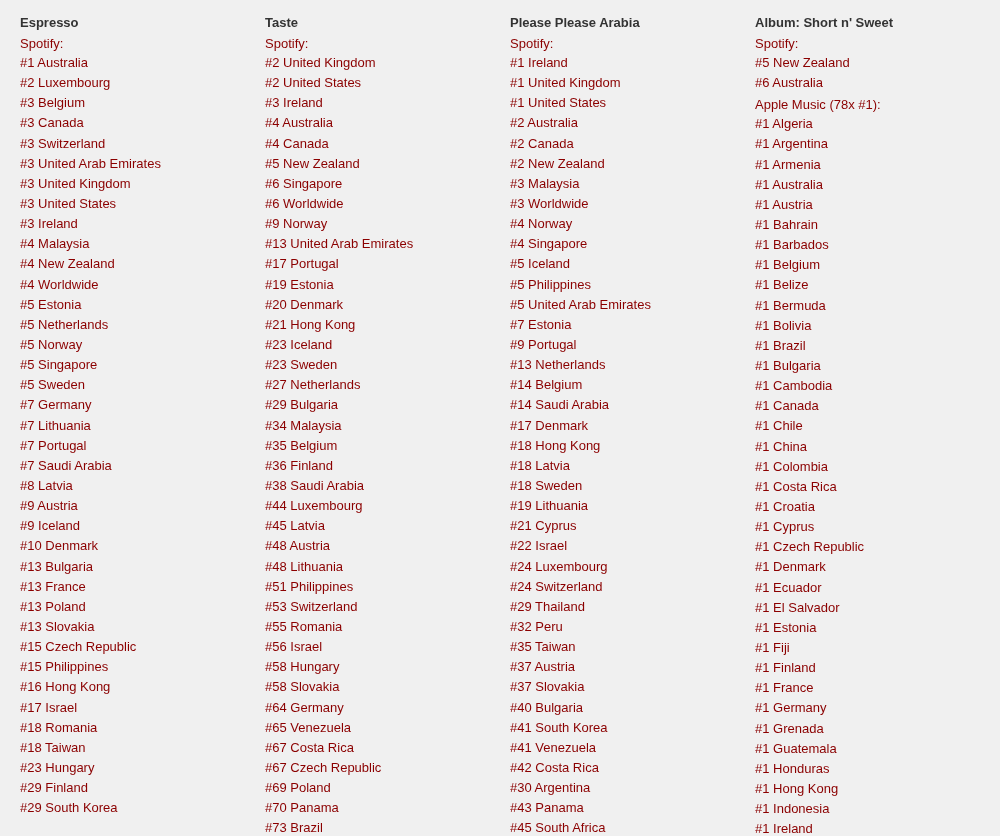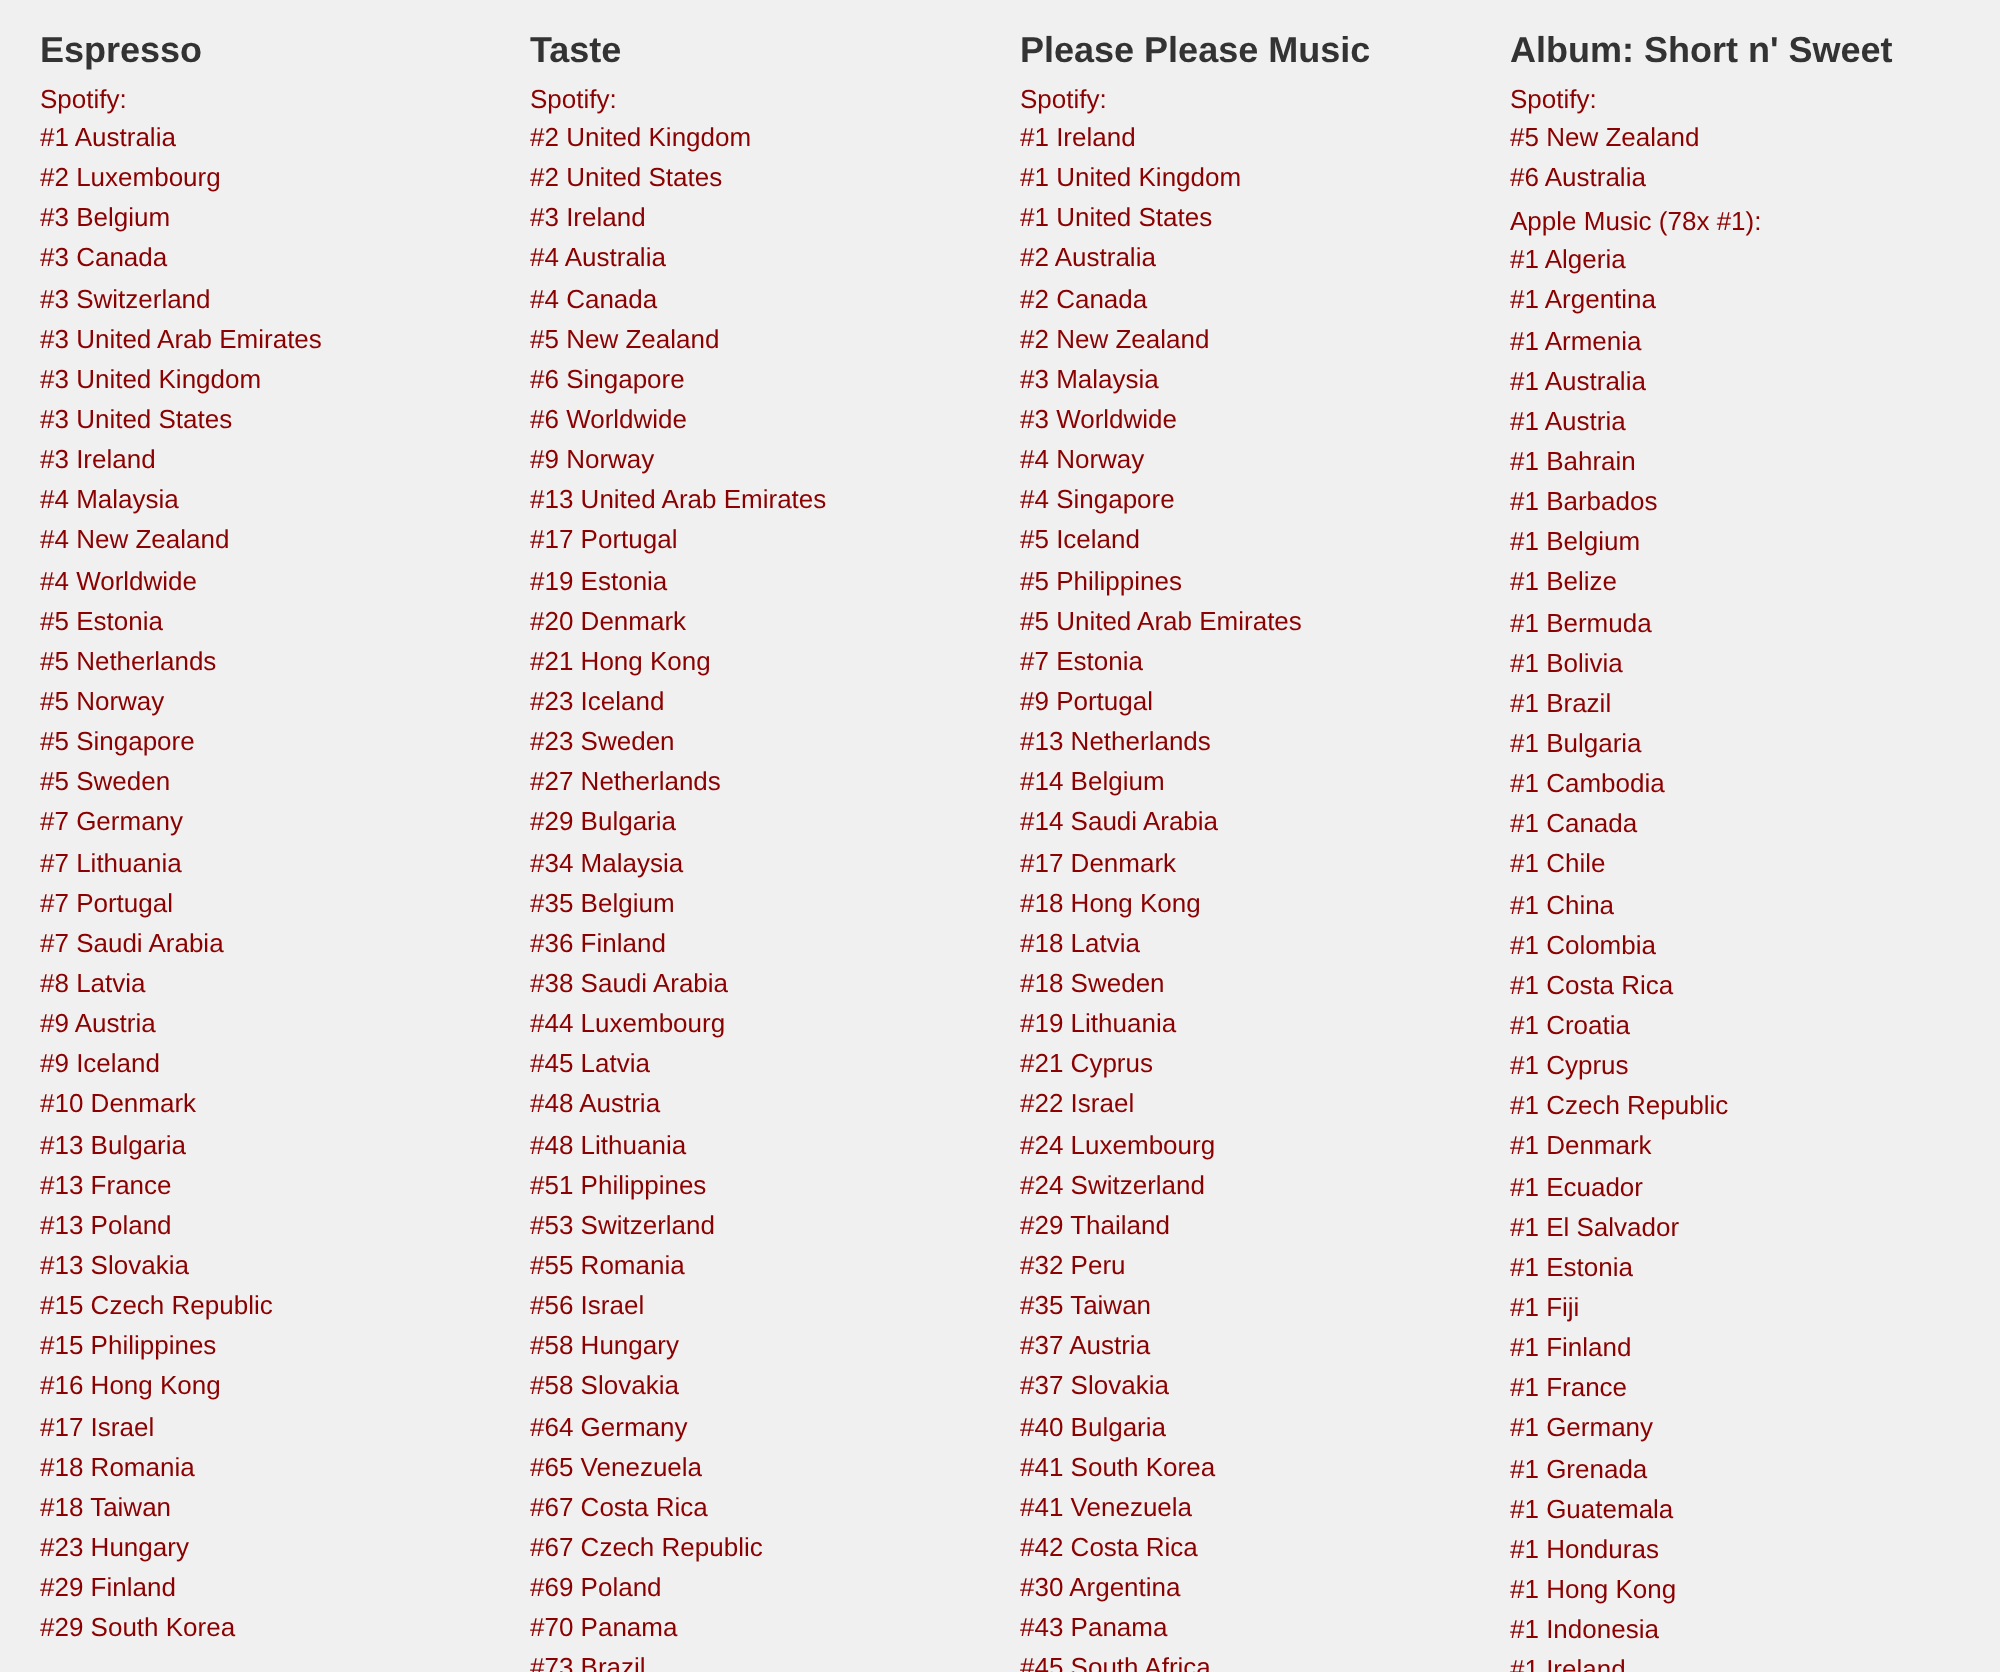--- a/index.html
+++ b/index.html
@@ -20,7 +20,7 @@
       padding: 5px 10px;
     }
     .column-header {
-      font-size: 18px;
+      font-size: 13px;
       font-weight: bold;
       color: #333;
       margin-bottom: 6px;

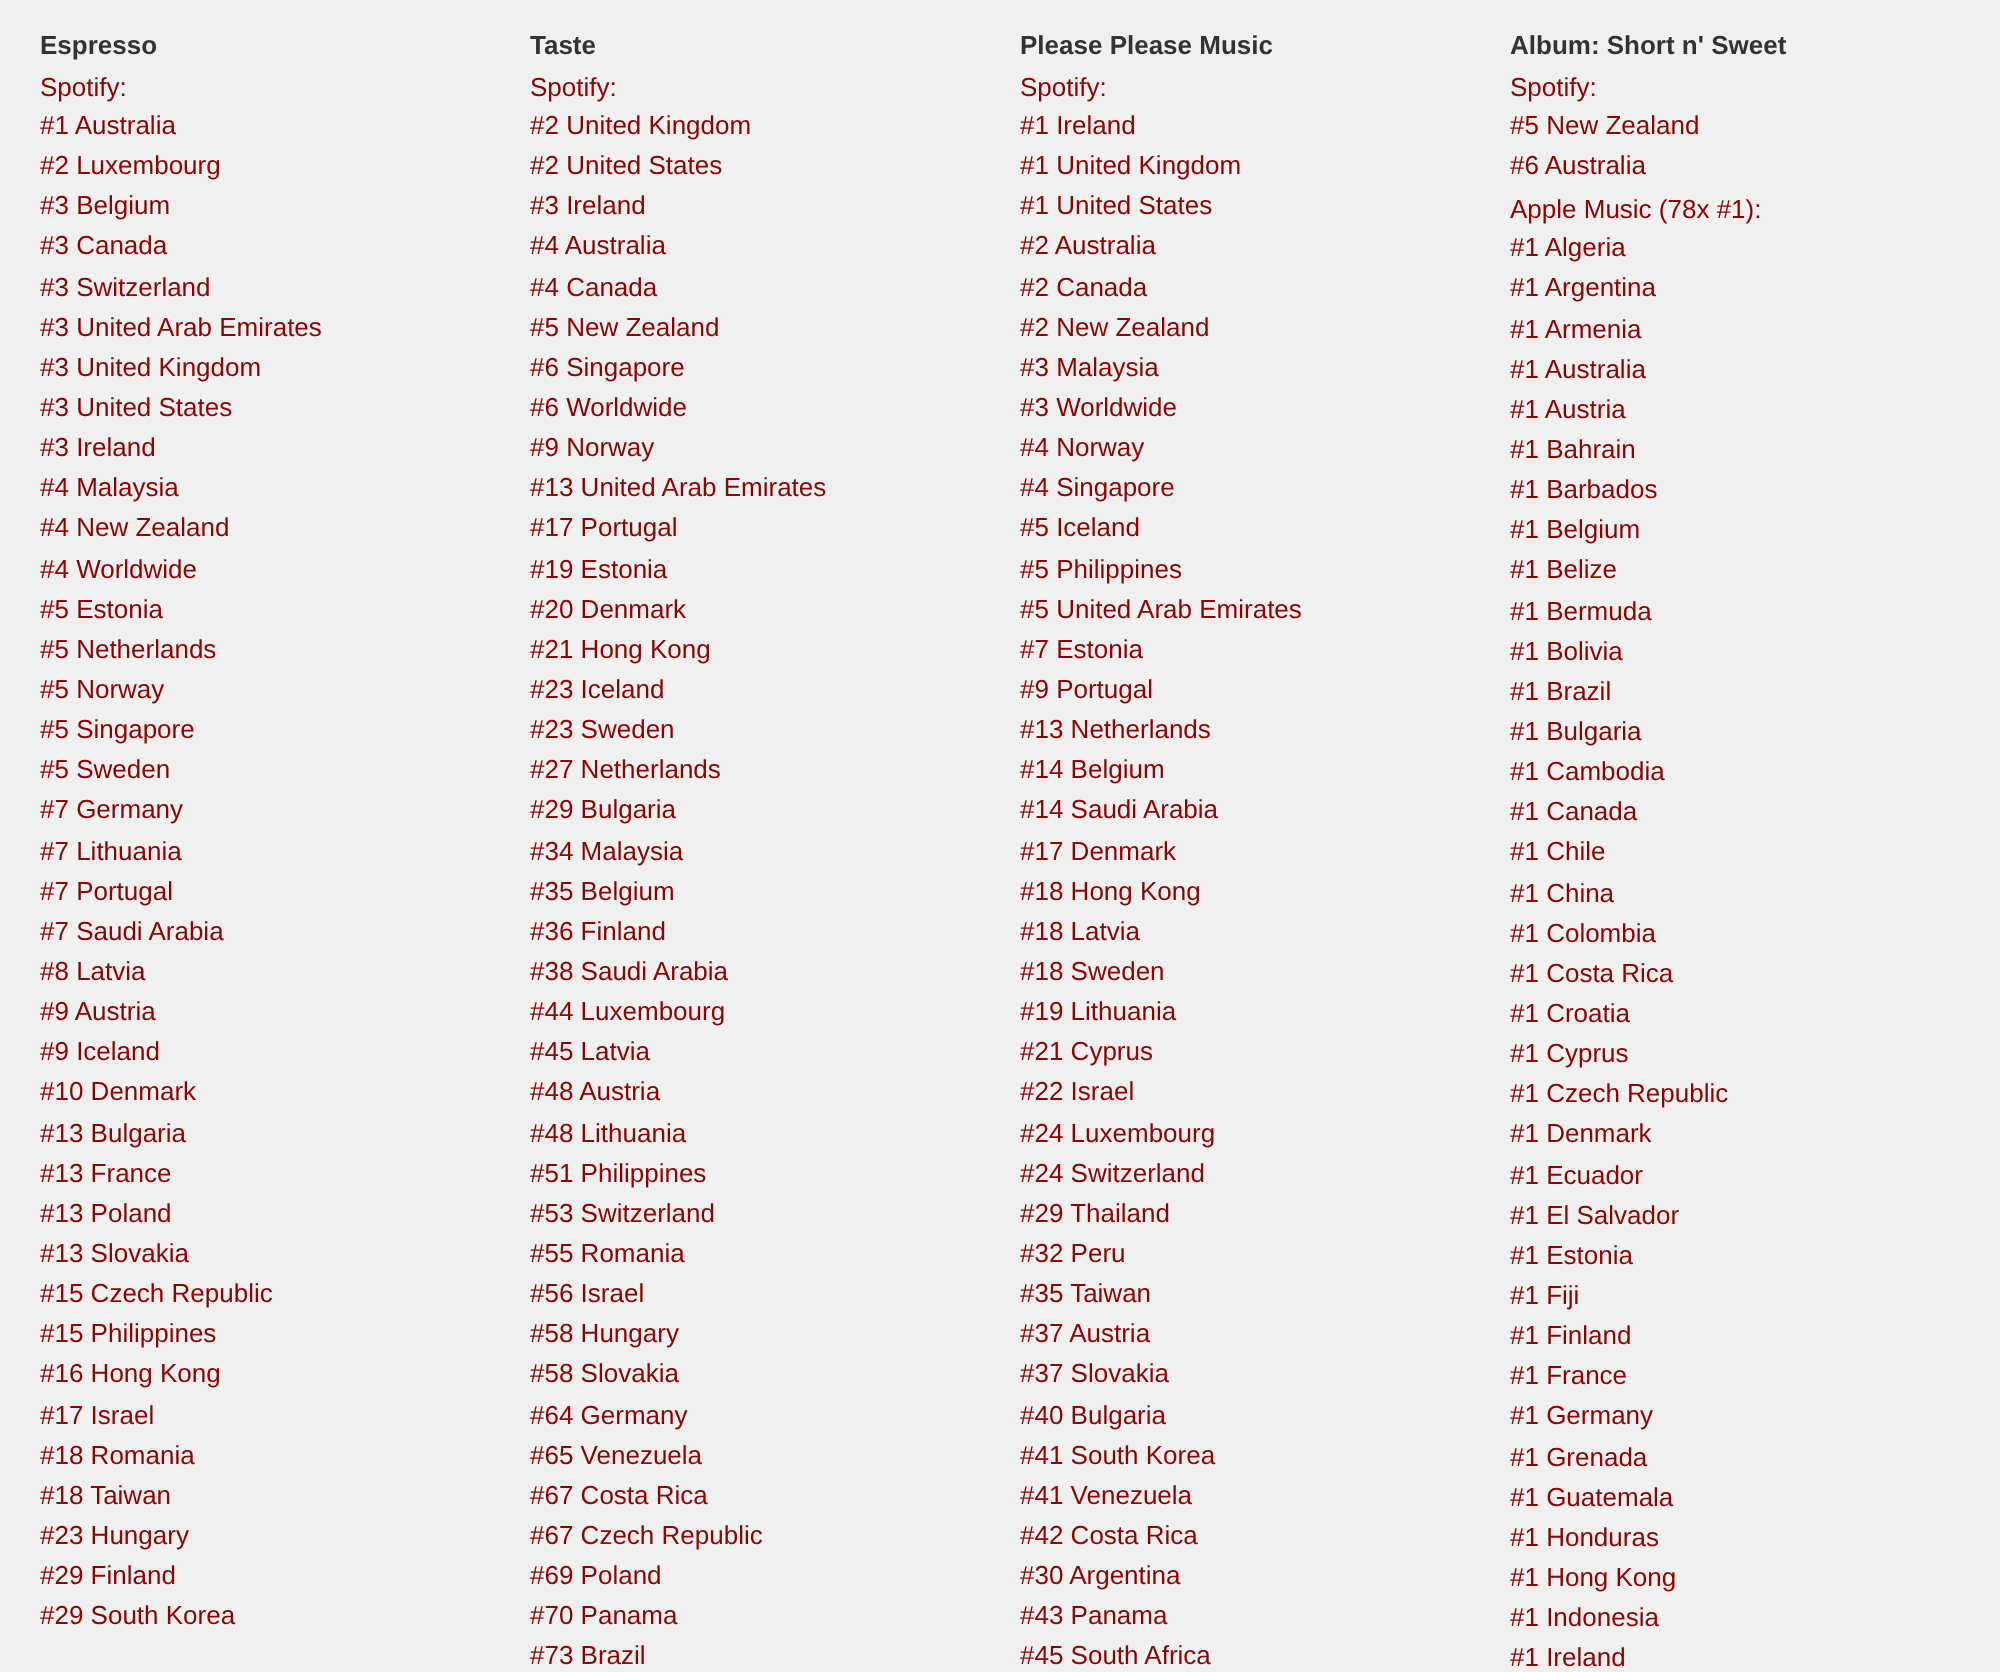--- a/index.html
+++ b/index.html
@@ -126,7 +126,7 @@
       <div class="entry">#73 Brazil</div>
     </div>
     <div class="column">
-      <div class="column-header">Please Please Music</div>
+      <div class="column-header">Please Please Arabia</div>
       <div class="section-label">Spotify:</div>
       <div class="entry">#1 Ireland</div>
       <div class="entry">#1 United Kingdom</div>

